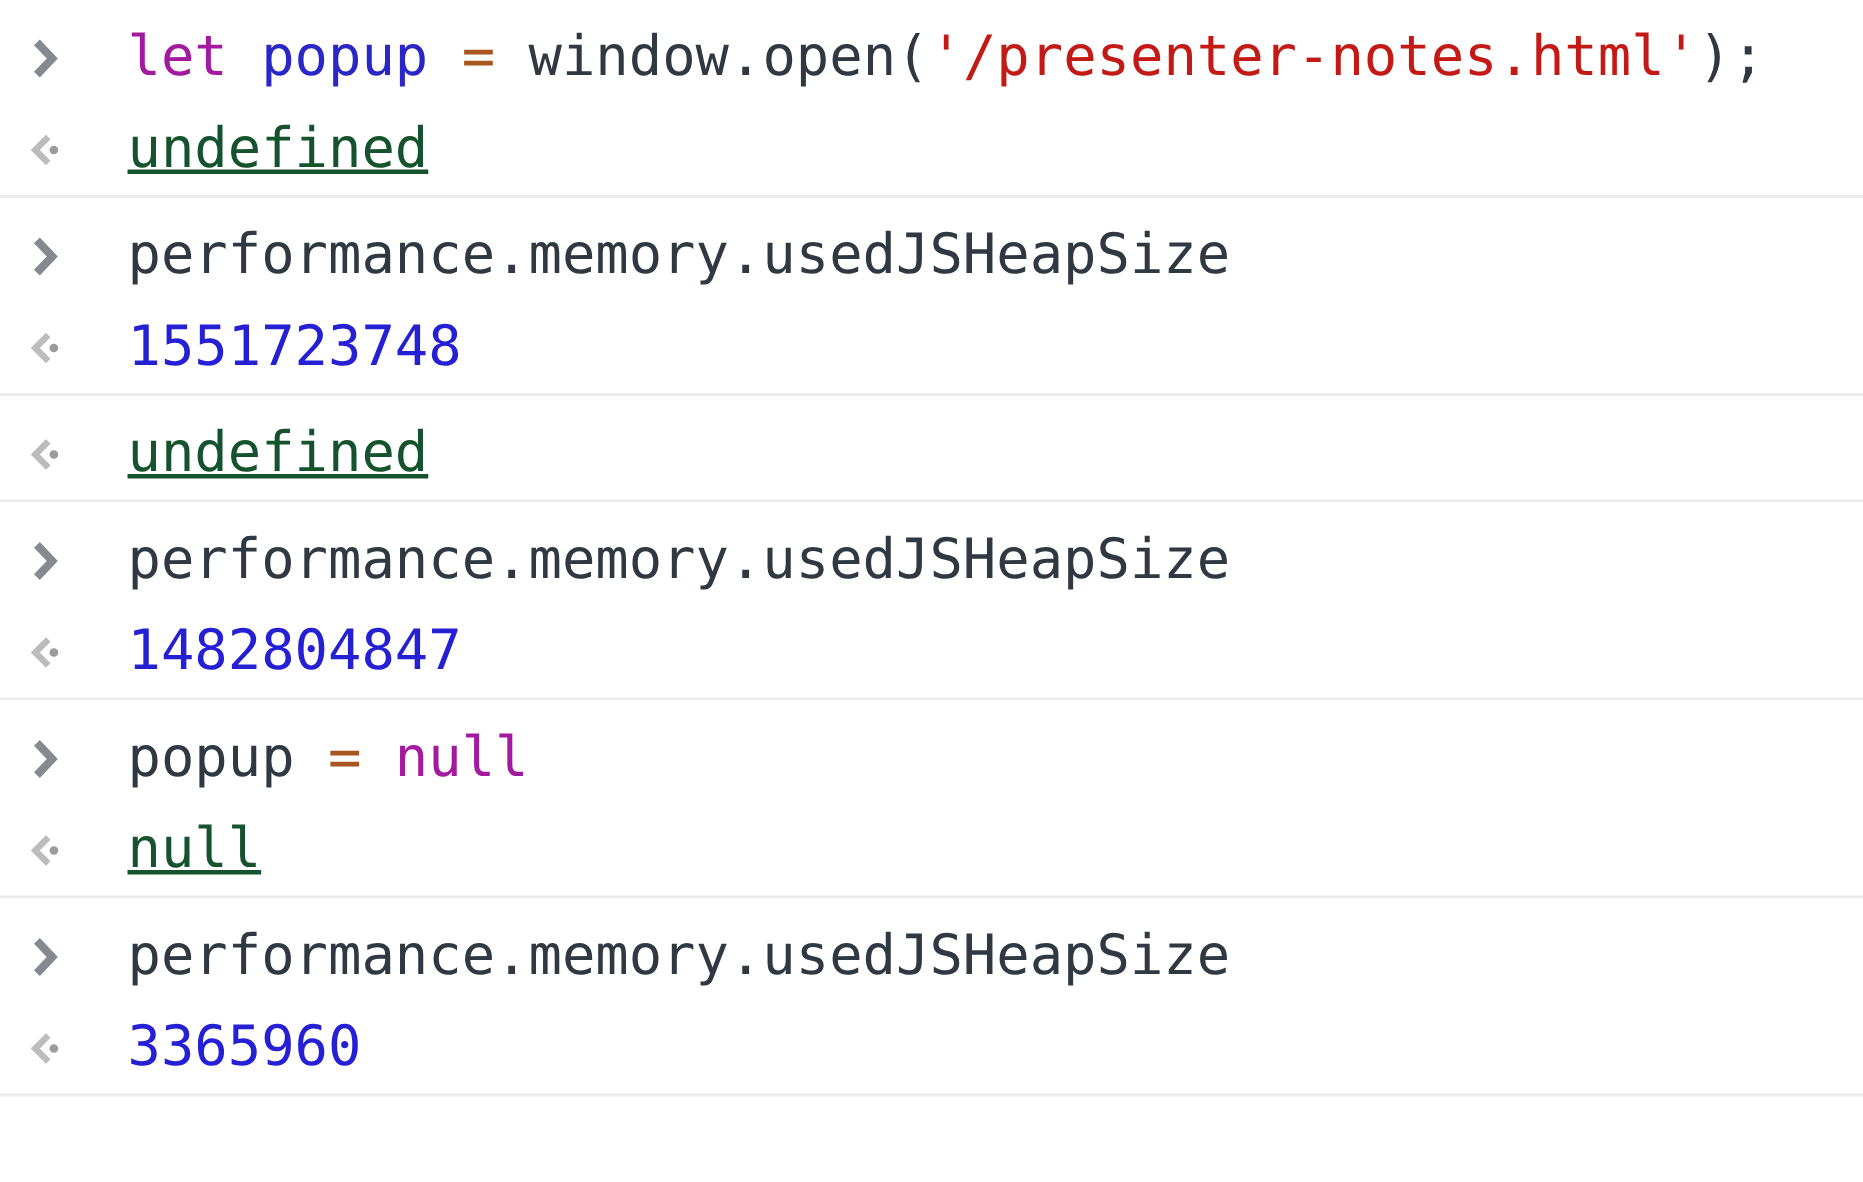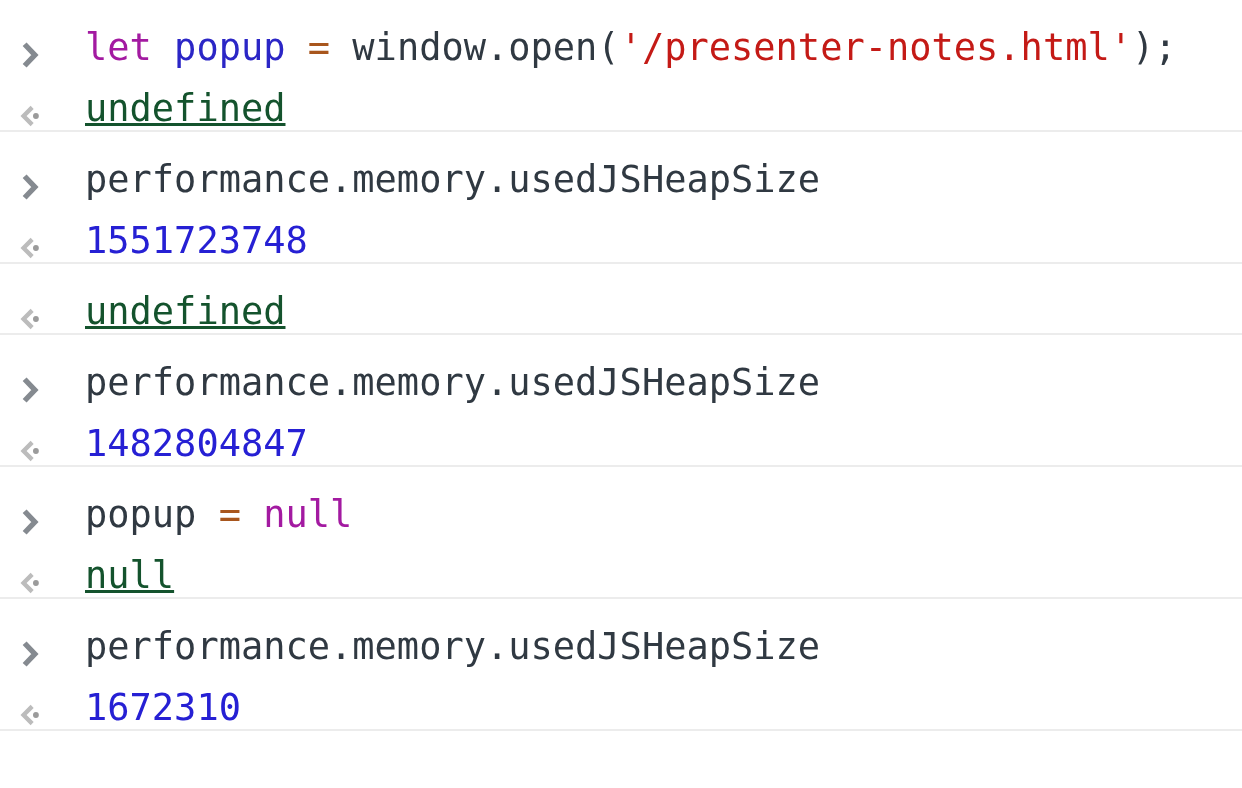--- a/index.html
+++ b/index.html
@@ -21,7 +21,7 @@
   }
   .row {
     display: flex;
-    align-items: flex-end;
+    align-items: center;
     height: 61px;
     padding-left: 16px;
   }

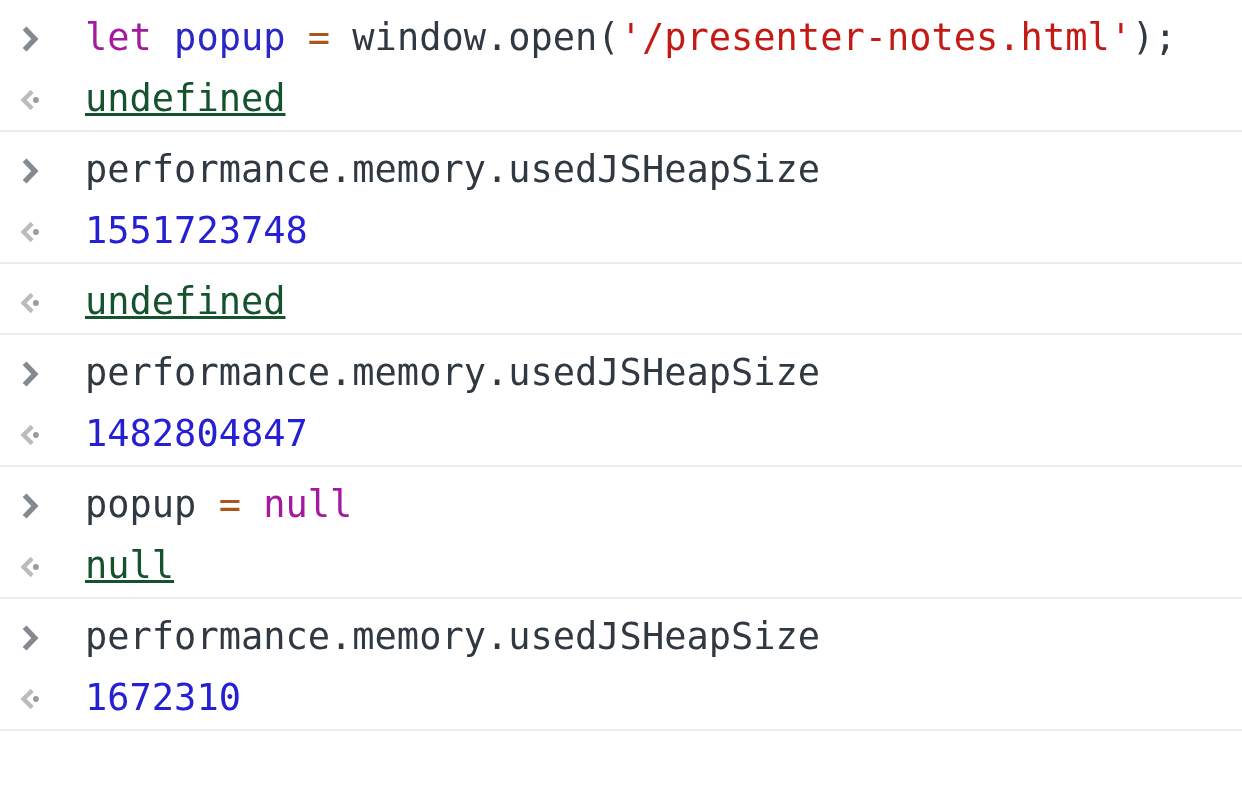--- a/index.html
+++ b/index.html
@@ -164,7 +164,7 @@
             <circle cx="18.5" cy="13" r="2.7" fill="#9b9b9b"></circle>
           </svg>
       </span>
-      <span class="code"><span class="tok number">1672310</span></span>
+      <span class="code"><span class="tok number">3365960</span></span>
     </div>
   </section>
 

